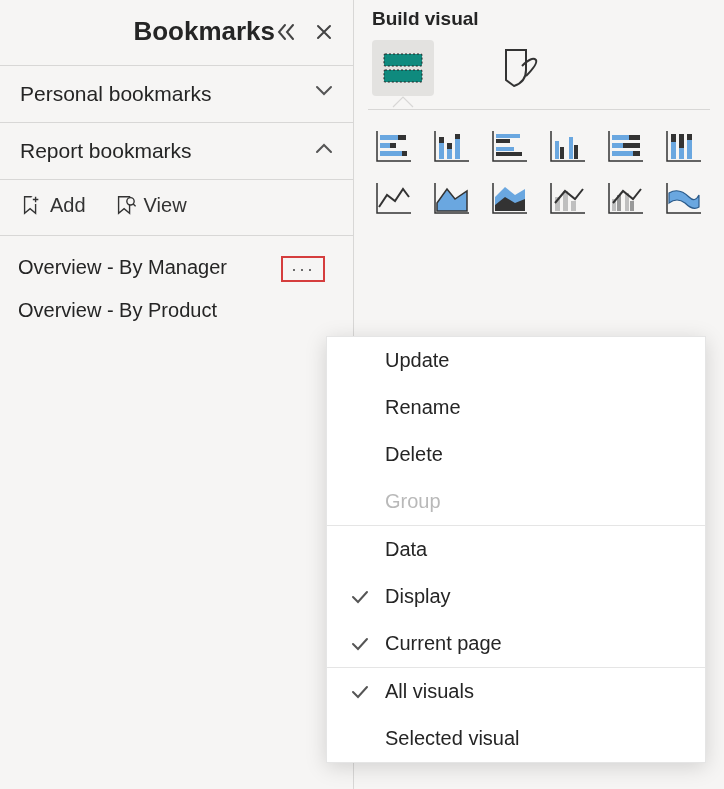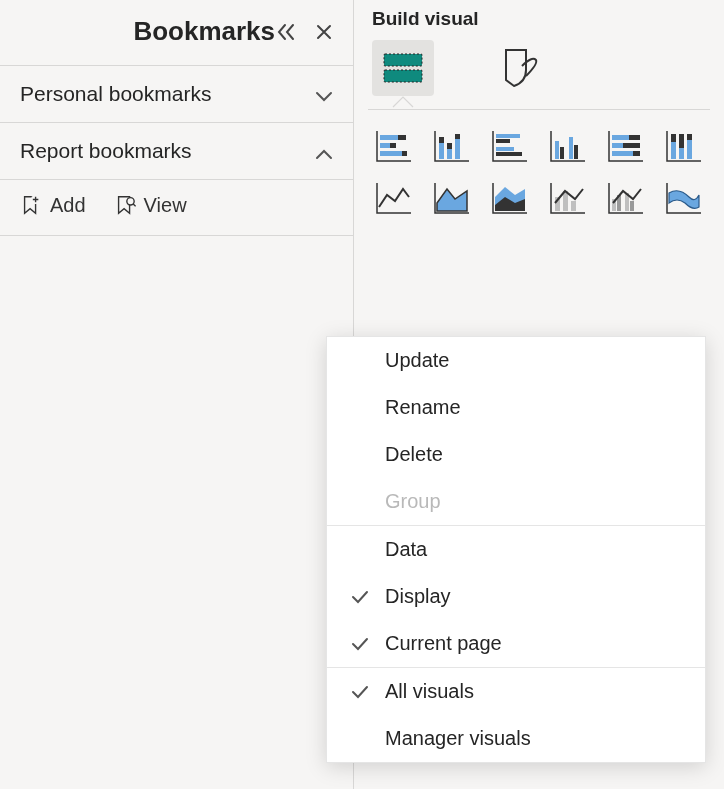--- a/index.html
+++ b/index.html
@@ -28,7 +28,7 @@
       border-top: 1px solid #d8d7d6;
     }
     .section-header {
-      display: flex; align-items: flex-end; justify-content: space-between;
+      display: flex; align-items: flex-start; justify-content: space-between;
       padding: 16px 20px;
       font-size: 21px; font-weight: 400;
       cursor: pointer;

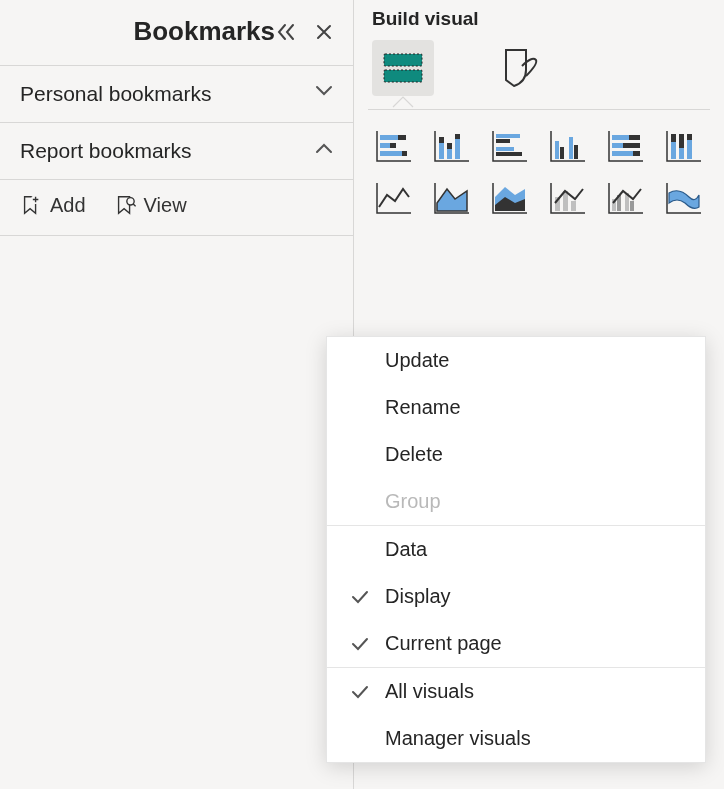--- a/index.html
+++ b/index.html
@@ -159,6 +159,15 @@
         </div>
       </div>
 
+      <div class="bookmark-list">
+        <div class="bookmark-item">
+          <span class="bookmark-label">Overview - By Manager</span>
+          <span class="more-btn">···</span>
+        </div>
+        <div class="bookmark-item">
+          <span class="bookmark-label">Overview - By Product</span>
+        </div>
+      </div>
     </div>
   </div>
 

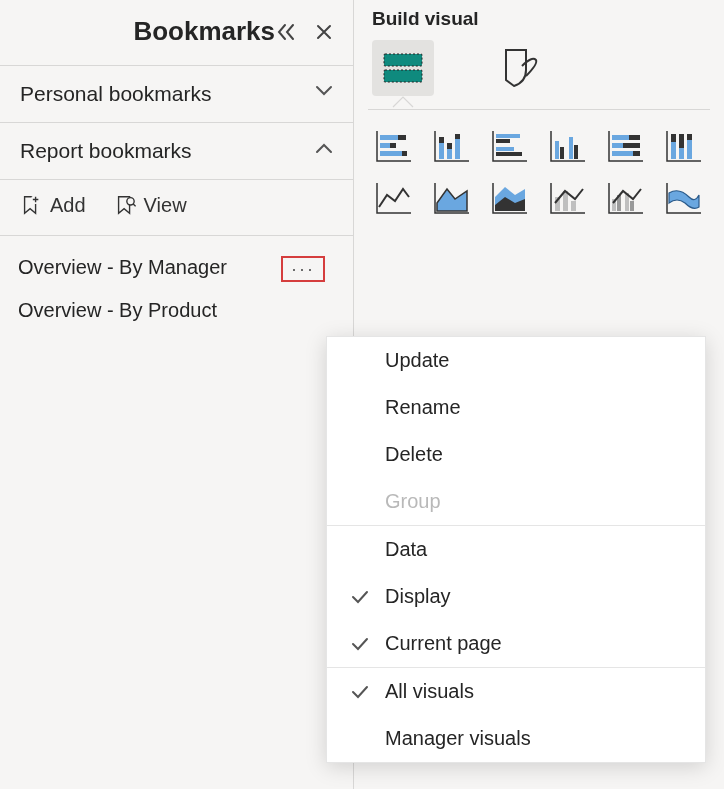--- a/index.html
+++ b/index.html
@@ -358,7 +358,7 @@
   </div>
   <div class="cm-item">
     <span class="cm-nocheck"></span>
-    <span>Manager visuals</span>
+    <span>Selected visual</span>
   </div>
 </div>
 

